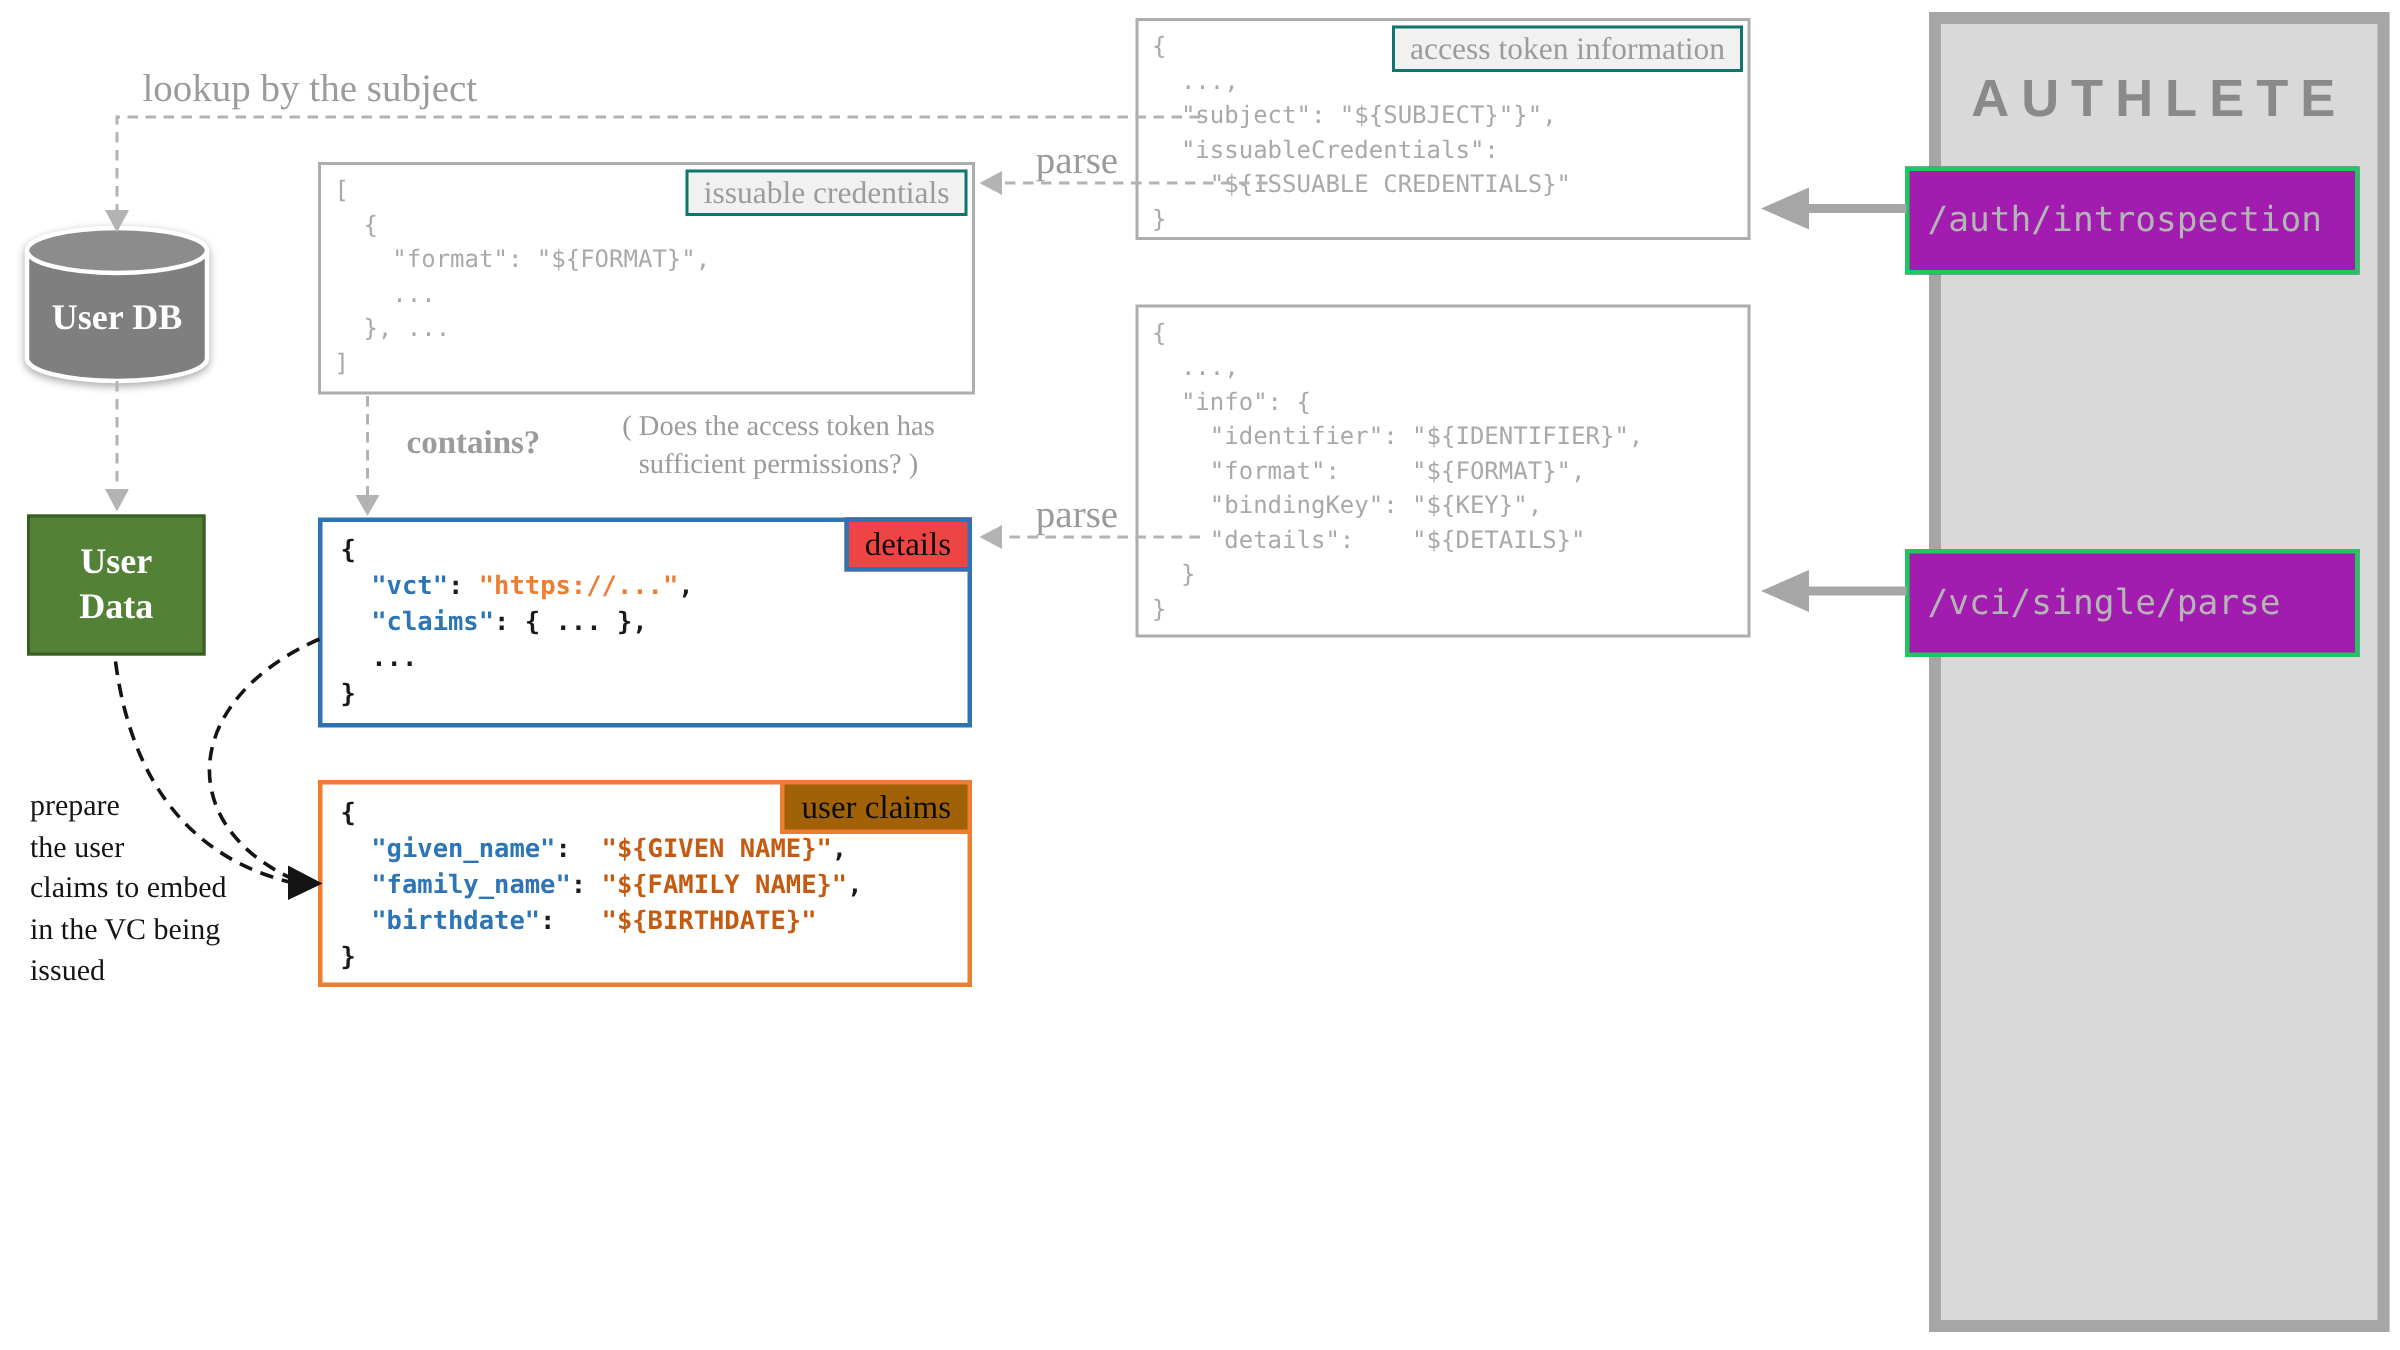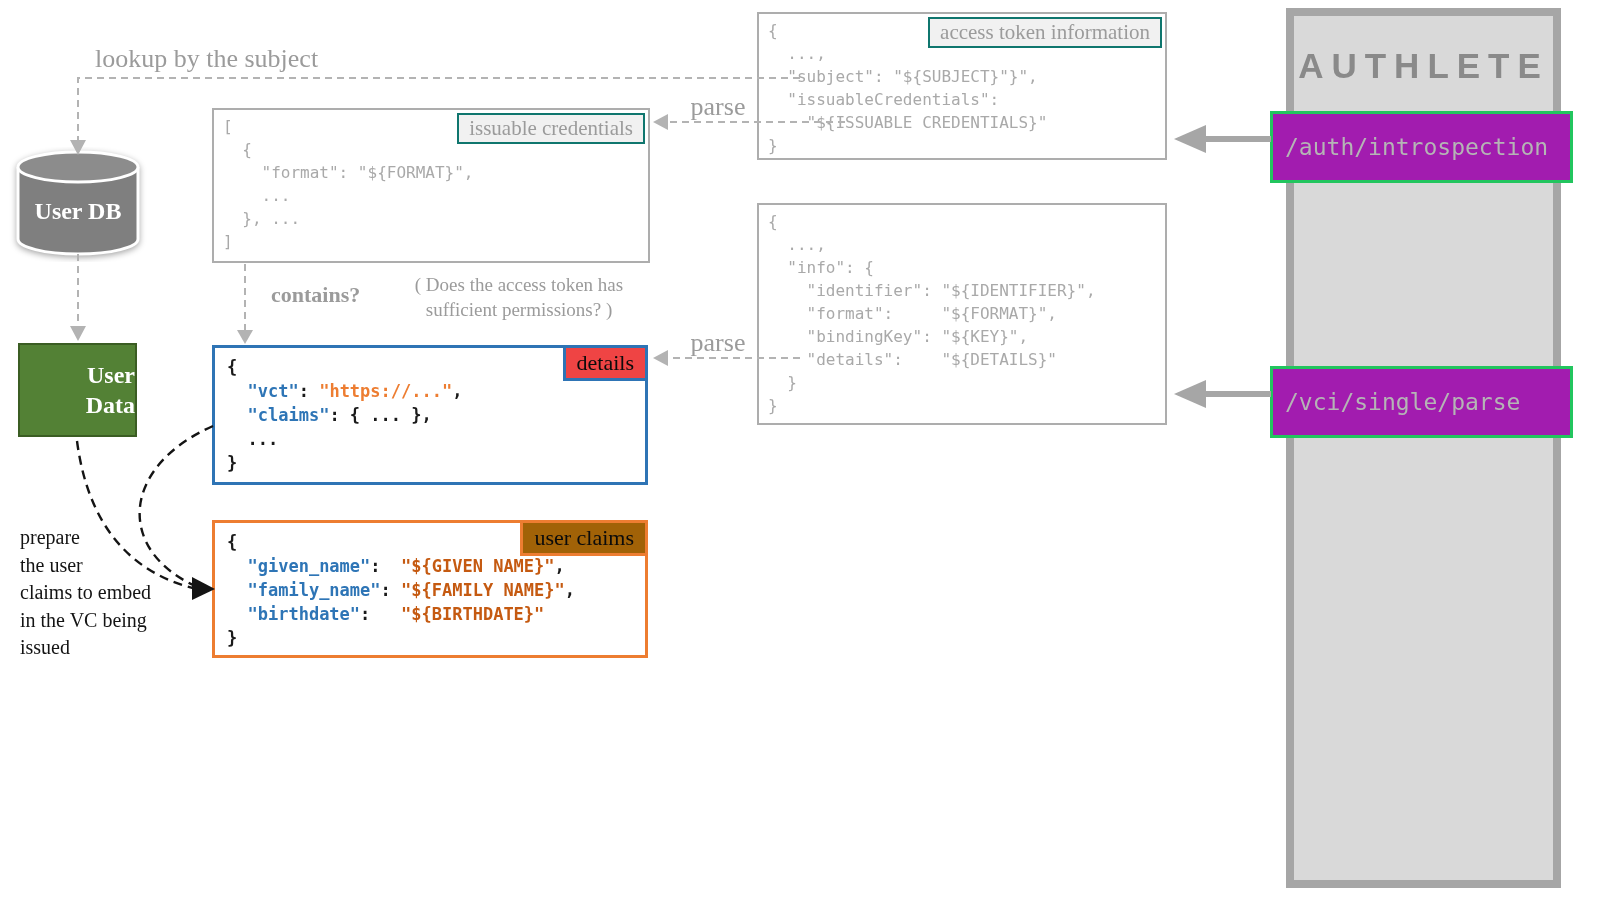--- a/index.html
+++ b/index.html
@@ -45,7 +45,7 @@
                 line-height:27.5px;white-space:pre;z-index:2;}
 
   
-  .authlete-panel{position:absolute;left:1286px;top:8px;width:275px;height:880px;
+  .authlete-panel{position:absolute;left:1286px;top:8px;width:307px;height:880px;
                   background:#d9d9d9;border:8px solid #a6a6a6;box-sizing:border-box;z-index:1;}
   .authlete-logo{position:absolute;left:0;top:30px;width:100%;text-align:center;
                  font-family:"Liberation Sans",sans-serif;font-weight:bold;font-size:35px;

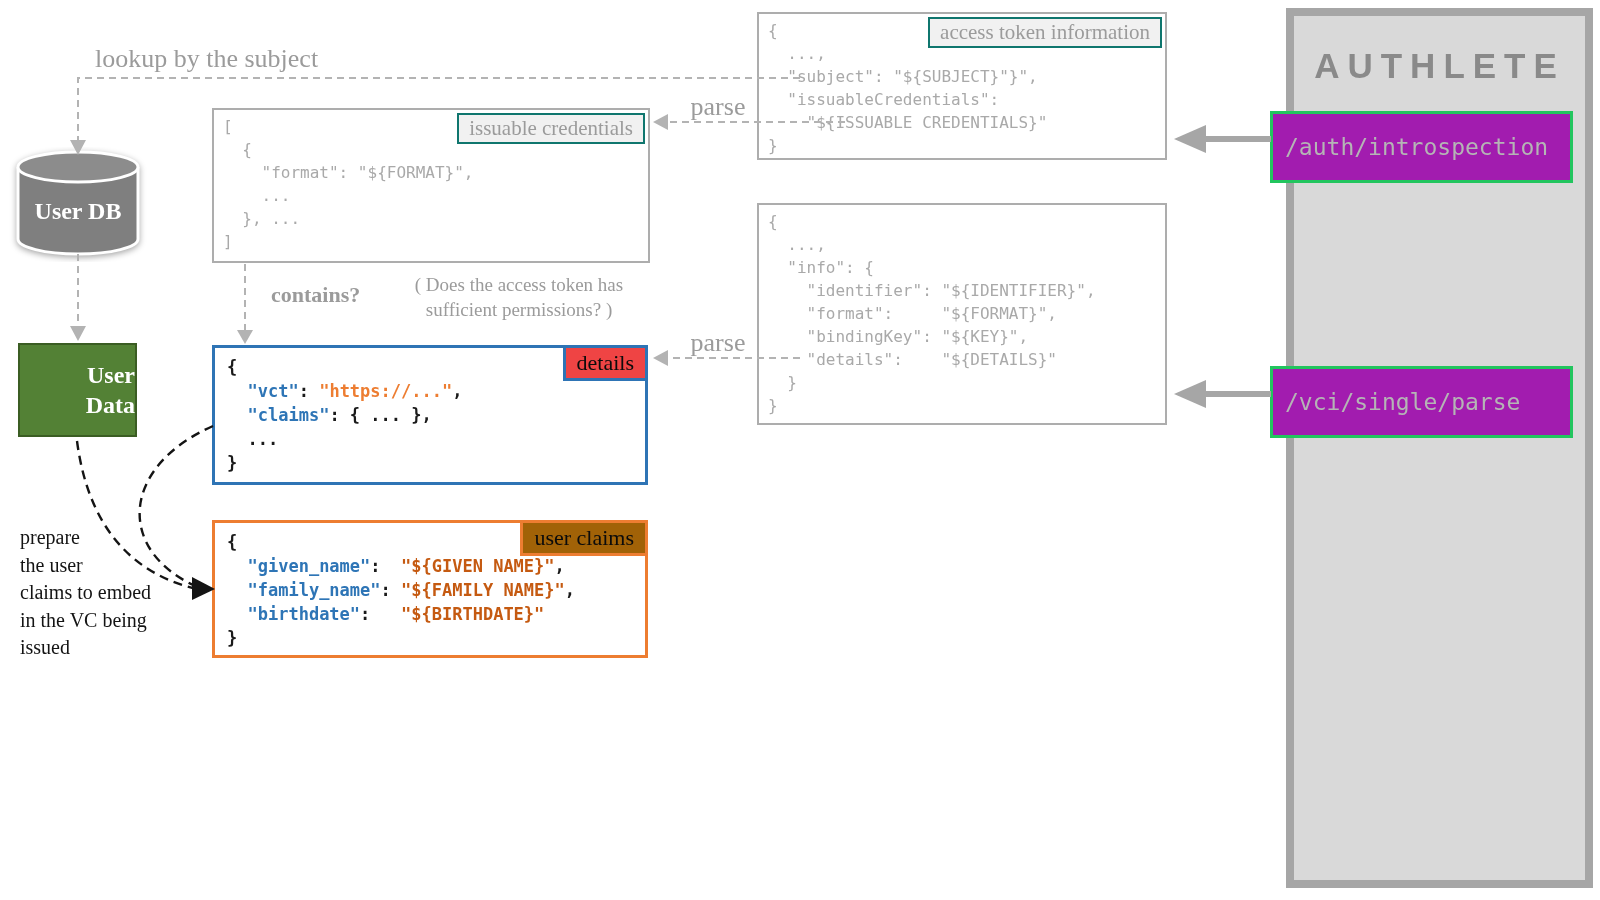--- a/index.html
+++ b/index.html
@@ -39,7 +39,7 @@
   .userdb-wrap{position:absolute;left:8px;top:147px;z-index:2;}
   .userdata{position:absolute;left:18px;top:343px;width:119px;height:94px;background:#538135;
             border:2px solid #3B5D23;box-sizing:border-box;display:flex;flex-direction:column;
-            align-items:flex-end;justify-content:center;color:#fff;font-weight:bold;font-size:24px;
+            align-items:center;justify-content:center;color:#fff;font-weight:bold;font-size:24px;
             line-height:30px;z-index:2;}
   .prepare-note{position:absolute;left:20px;top:524px;color:#141414;font-size:20px;
                 line-height:27.5px;white-space:pre;z-index:2;}

